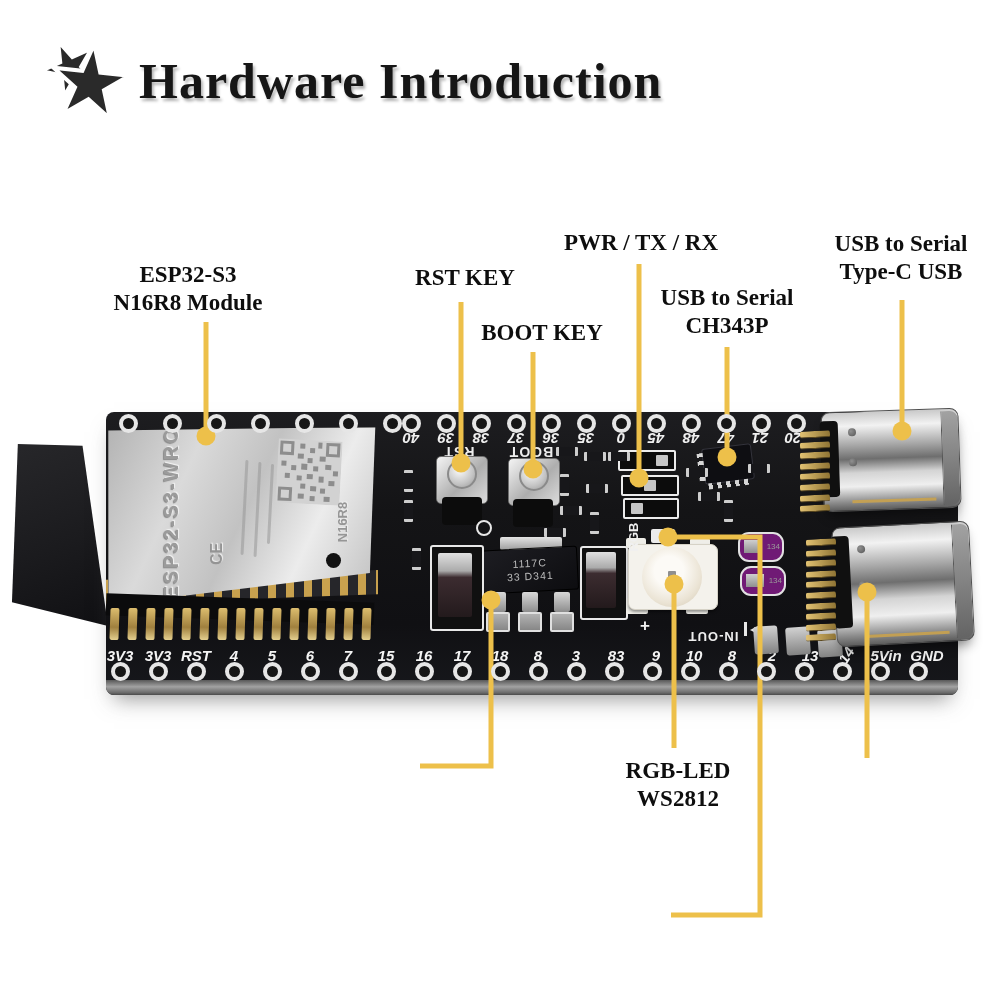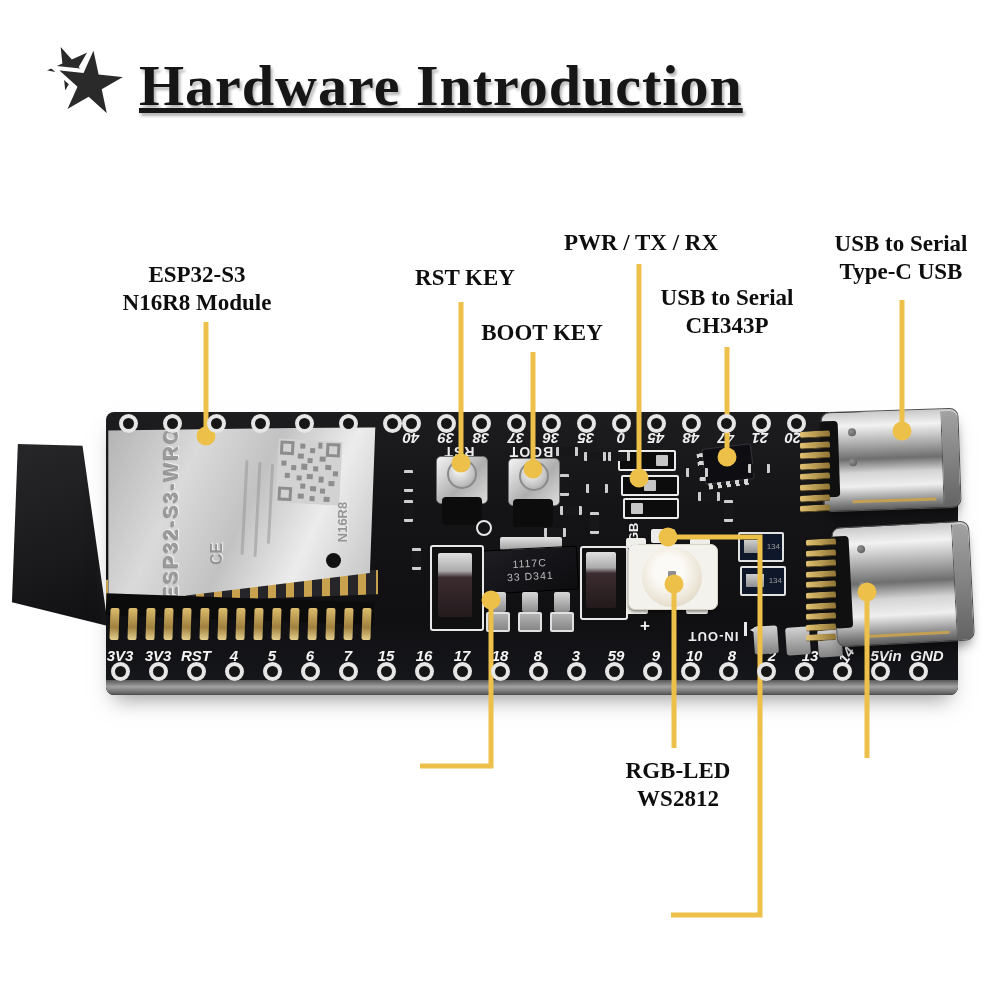--- a/index.html
+++ b/index.html
@@ -7,8 +7,8 @@
         font-family:"Liberation Serif","DejaVu Serif",serif;}
 
   
-  #title{position:absolute;left:139px;top:52px;font-size:58px;font-weight:bold;color:#161616;
-         letter-spacing:1px;text-shadow:2px 3px 3px rgba(0,0,0,.30);white-space:nowrap;text-decoration:underline;}
+  #title{position:absolute;left:139px;top:52px;font-size:50px;font-weight:bold;color:#161616;
+         letter-spacing:1px;text-shadow:2px 3px 3px rgba(0,0,0,.30);white-space:nowrap;}
   #star{position:absolute;left:26px;top:32px;}
 
   

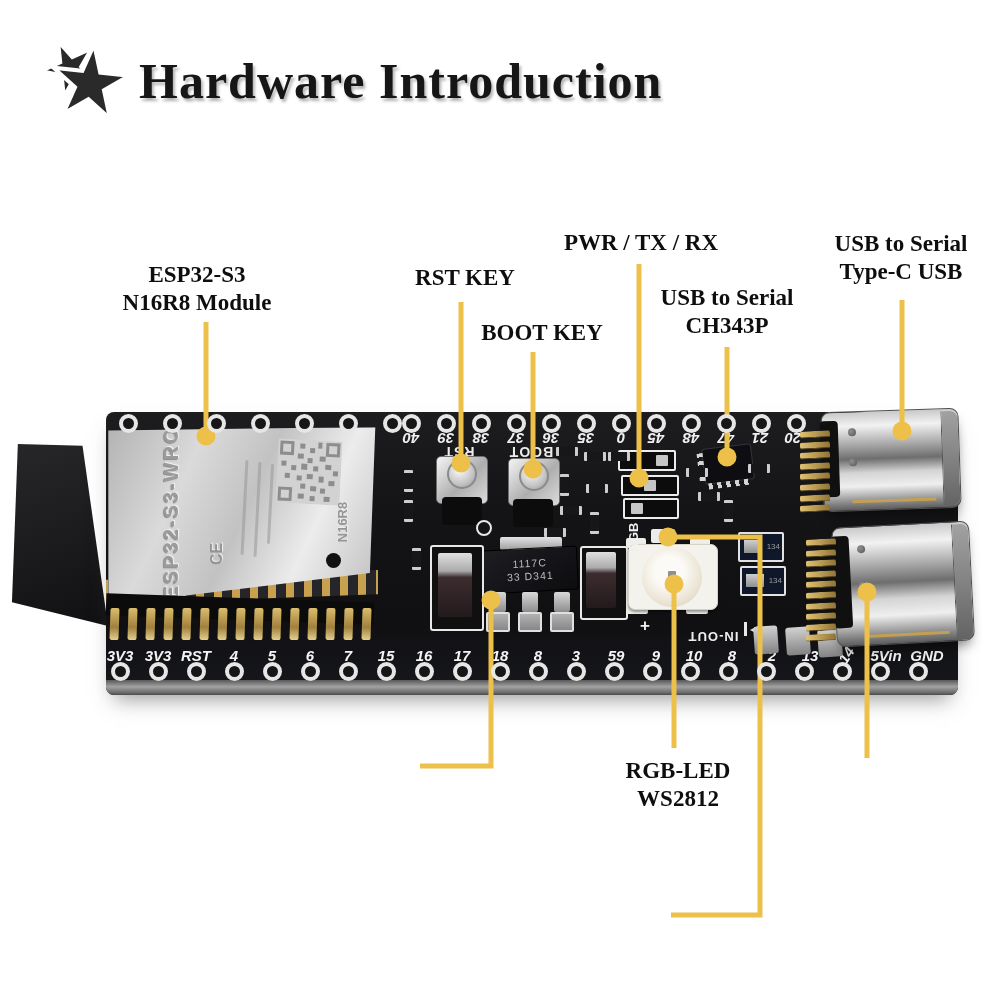--- a/index.html
+++ b/index.html
@@ -368,7 +368,7 @@
     </g>
   </svg>
 
-  <div class="callout" style="left:197px;top:261px">
+  <div class="callout" style="left:188px;top:261px">
     <div>ESP32-S3</div>
     <div>N16R8 Module</div>
   </div>

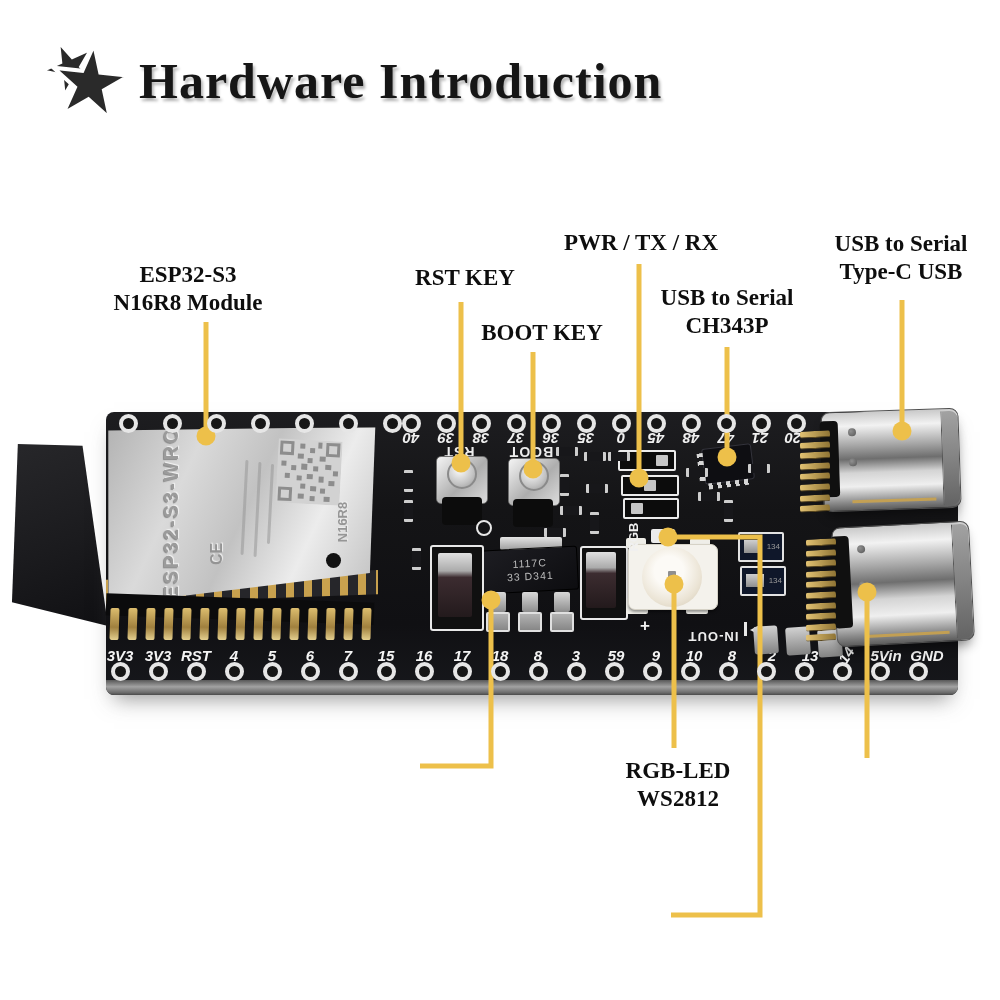--- a/index.html
+++ b/index.html
@@ -105,7 +105,7 @@
   #arrow-silk{position:absolute;left:750px;top:620px;font:15px "DejaVu Sans",sans-serif;color:#e8e8e8;}
   #arrow-bar{position:absolute;left:744px;top:622px;width:3px;height:14px;background:#e8e8e8;}
 
-  .box134{position:absolute;width:42px;height:26px;border:2px solid #e2e2e2;border-radius:2px;background:#0f172a;}
+  .box134{position:absolute;width:42px;height:26px;border:2px solid #e2e2e2;border-radius:11px;background:#701a75;}
   .box134 .chip{position:absolute;left:4px;top:6px;width:18px;height:13px;background:linear-gradient(180deg,#cfcfcf,#8f8f8f);}
   .box134 .lbl{position:absolute;right:2px;top:8px;font:8px "Liberation Sans",sans-serif;color:#9a9a9a;}
 

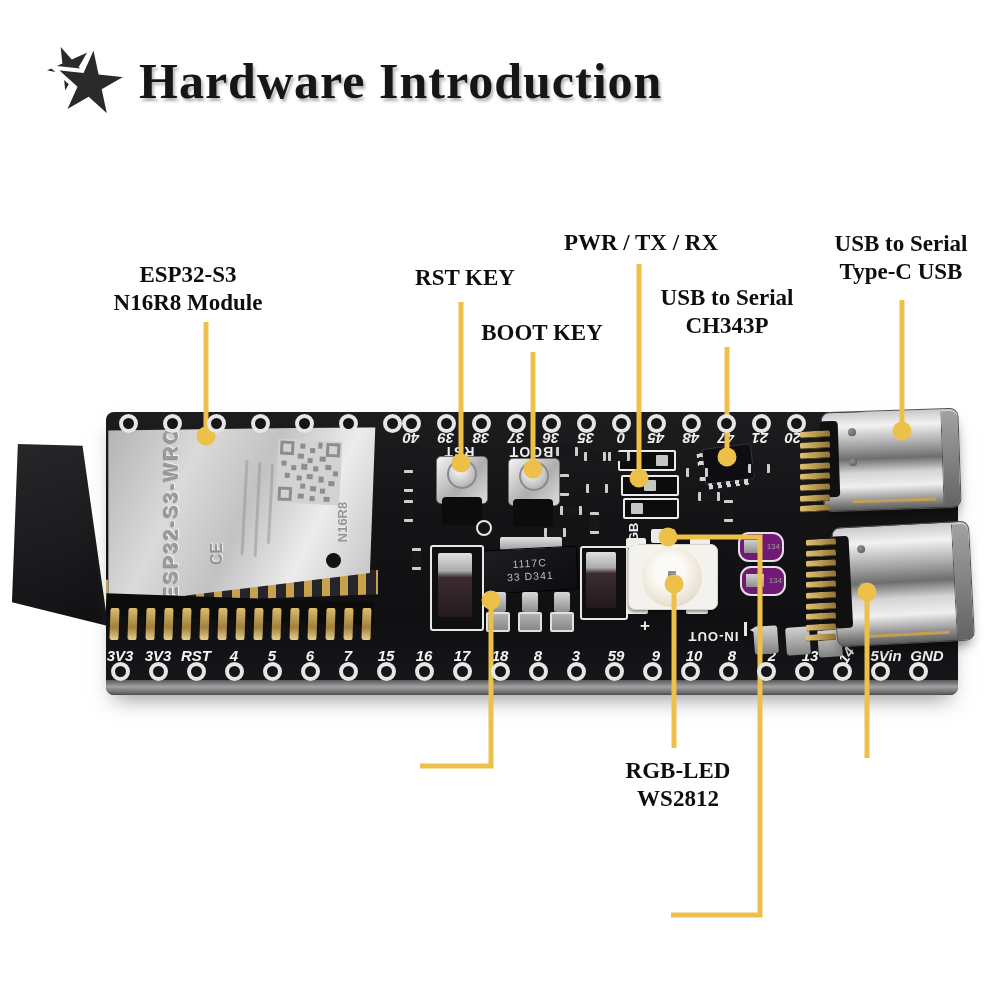--- a/index.html
+++ b/index.html
@@ -179,7 +179,7 @@
   <span class="pin-b" style="left:500px">18</span>
   <span class="pin-b" style="left:538px">8</span>
   <span class="pin-b" style="left:576px">3</span>
-  <span class="pin-b" style="left:616px">59</span>
+  <span class="pin-b" style="left:616px">83</span>
   <span class="pin-b" style="left:656px">9</span>
   <span class="pin-b" style="left:694px">10</span>
   <span class="pin-b" style="left:732px">8</span>

